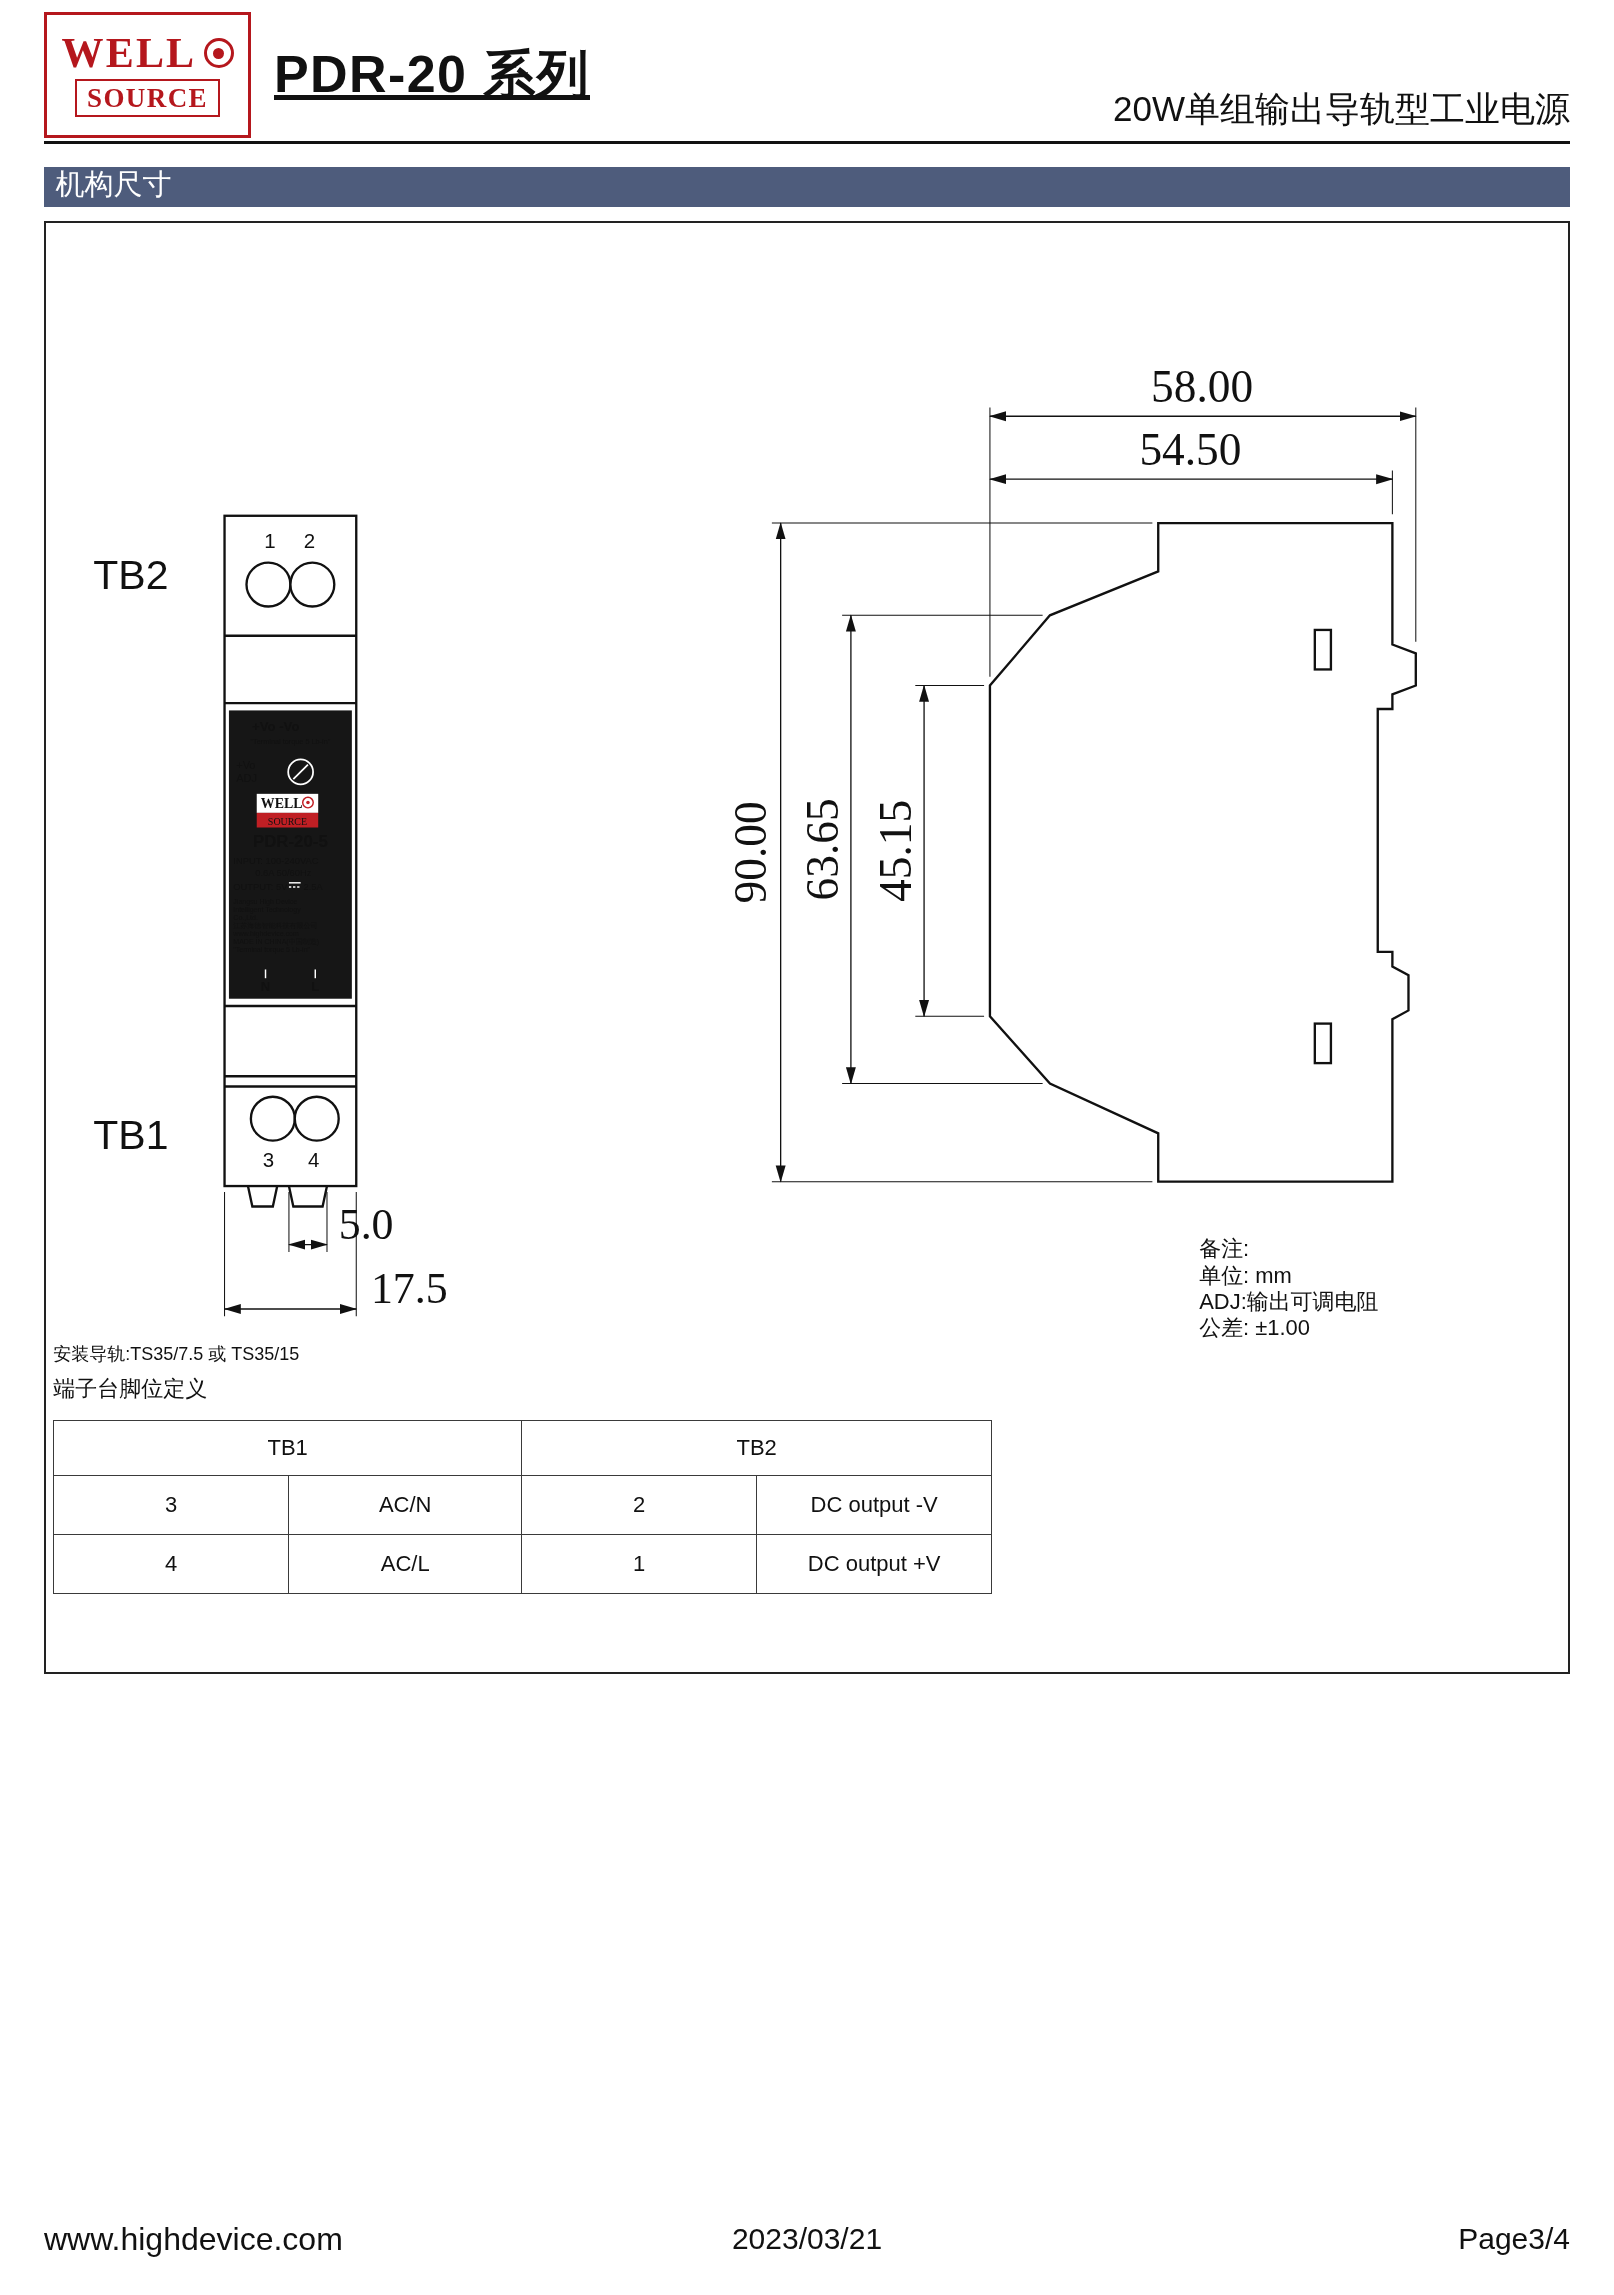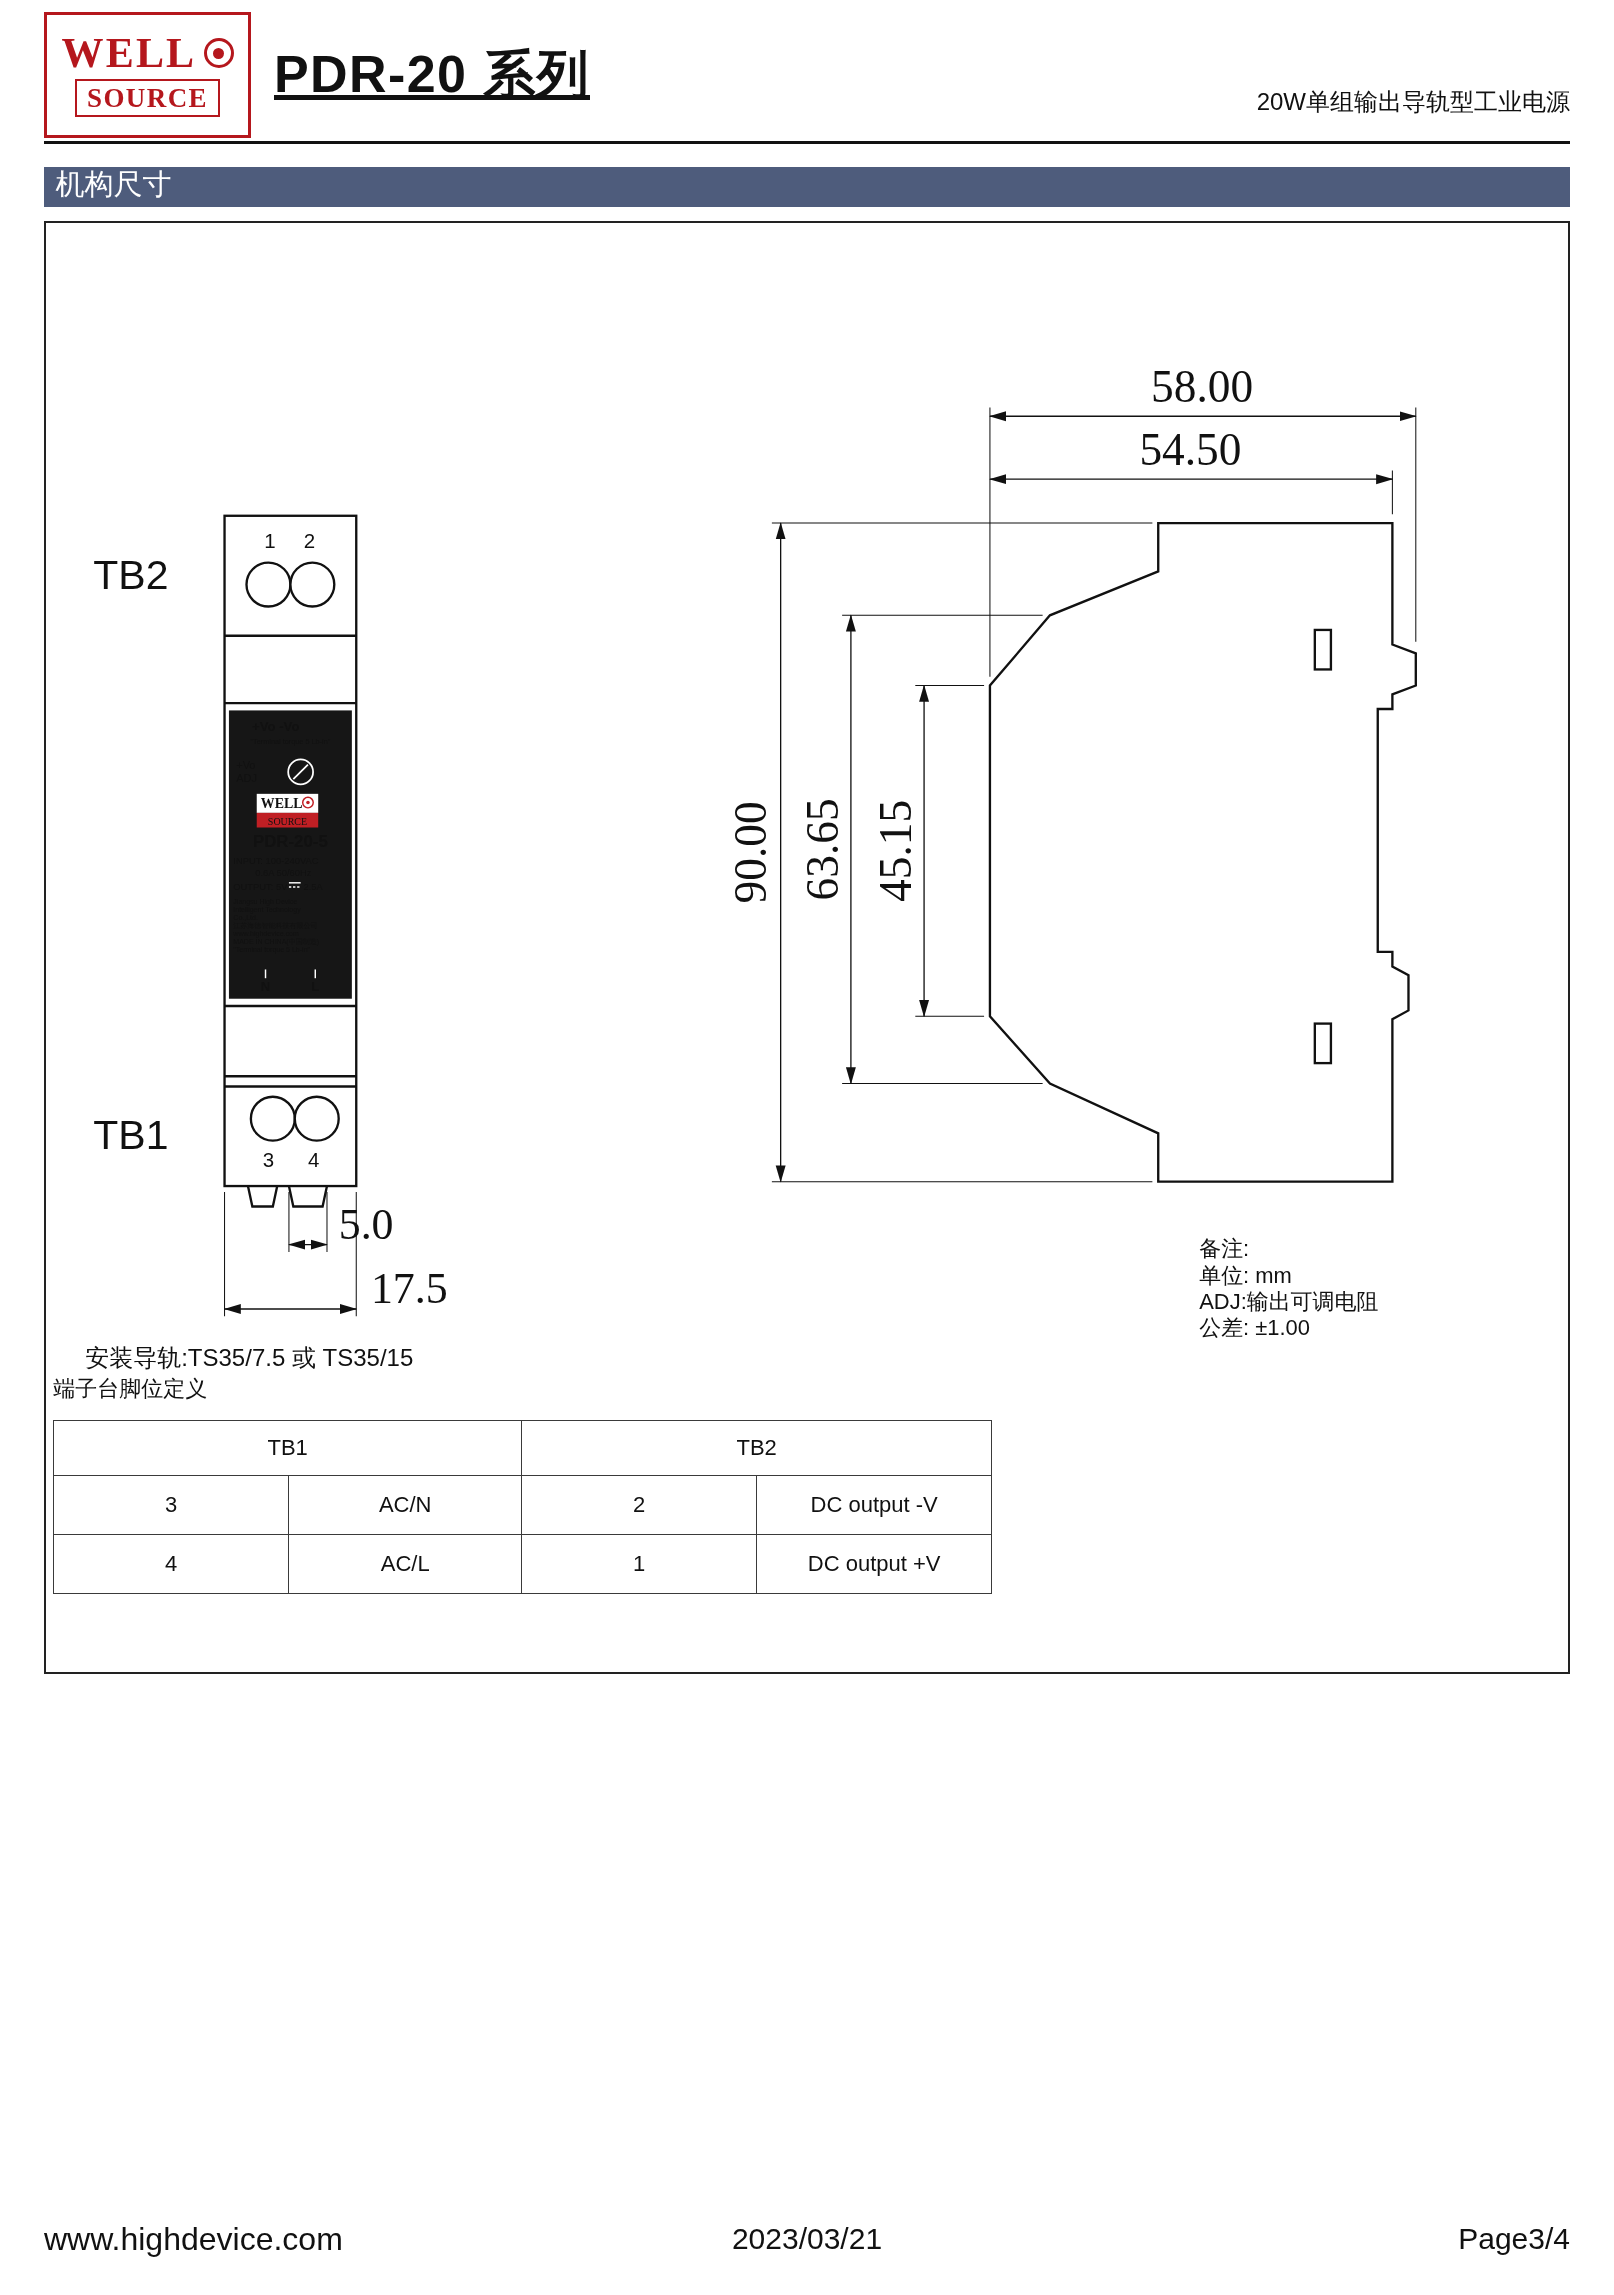--- a/index.html
+++ b/index.html
@@ -38,7 +38,7 @@
     font-size:52px; font-weight:bold; letter-spacing:1.4px;text-decoration:underline;
   }
   .header-subtitle {
-    position:absolute; right:44px; top:86px; font-size:24px;
+    position:absolute; right:44px; top:86px; font-size:35px;
   }
   .header-rule {
     position:absolute; left:44px; top:141px; width:1526px; height:2.9px; background:#111;

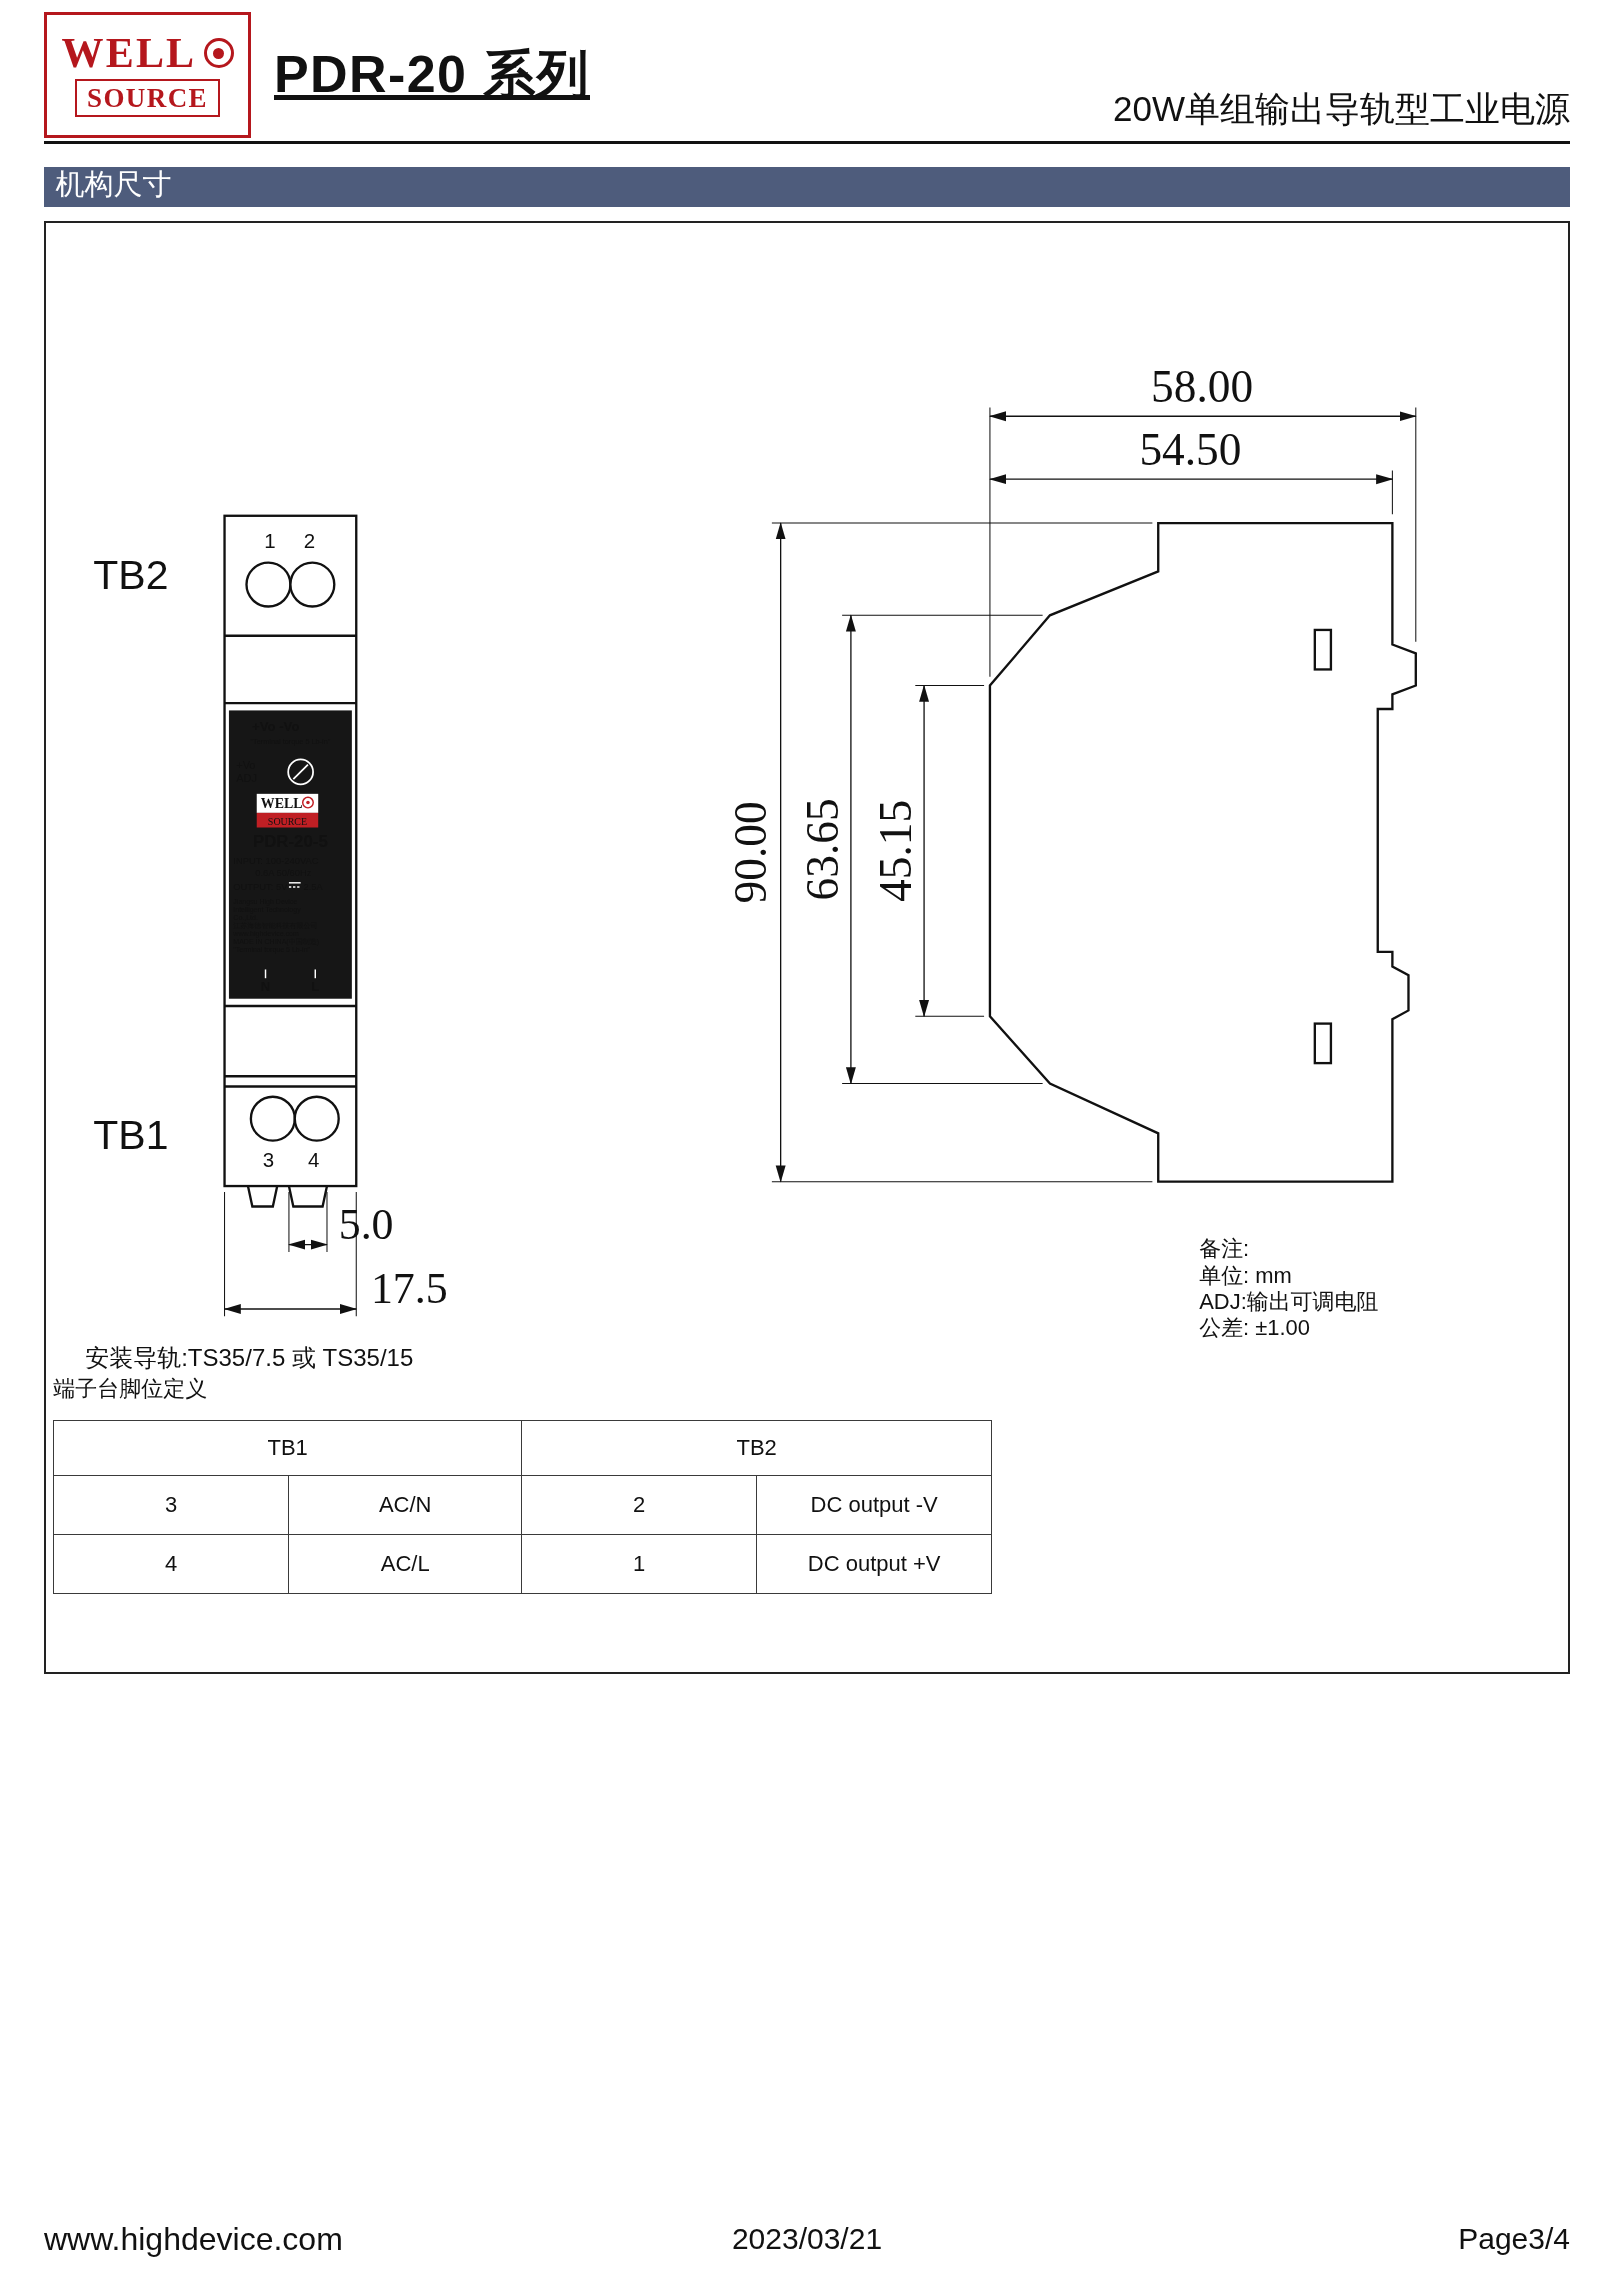--- a/index.html
+++ b/index.html
@@ -57,7 +57,7 @@
   }
   .drawing-svg { position:absolute; left:0; top:0; width:100%; height:100%; }
   .mounting-text {
-    position:absolute; left:7.2px; top:1119px; font-size:24px;margin-left:32px;
+    position:absolute; left:7.2px; top:1119px; font-size:18px;
   }
   .pindef-title {
     position:absolute; left:7.2px; top:1151px; font-size:22px;

